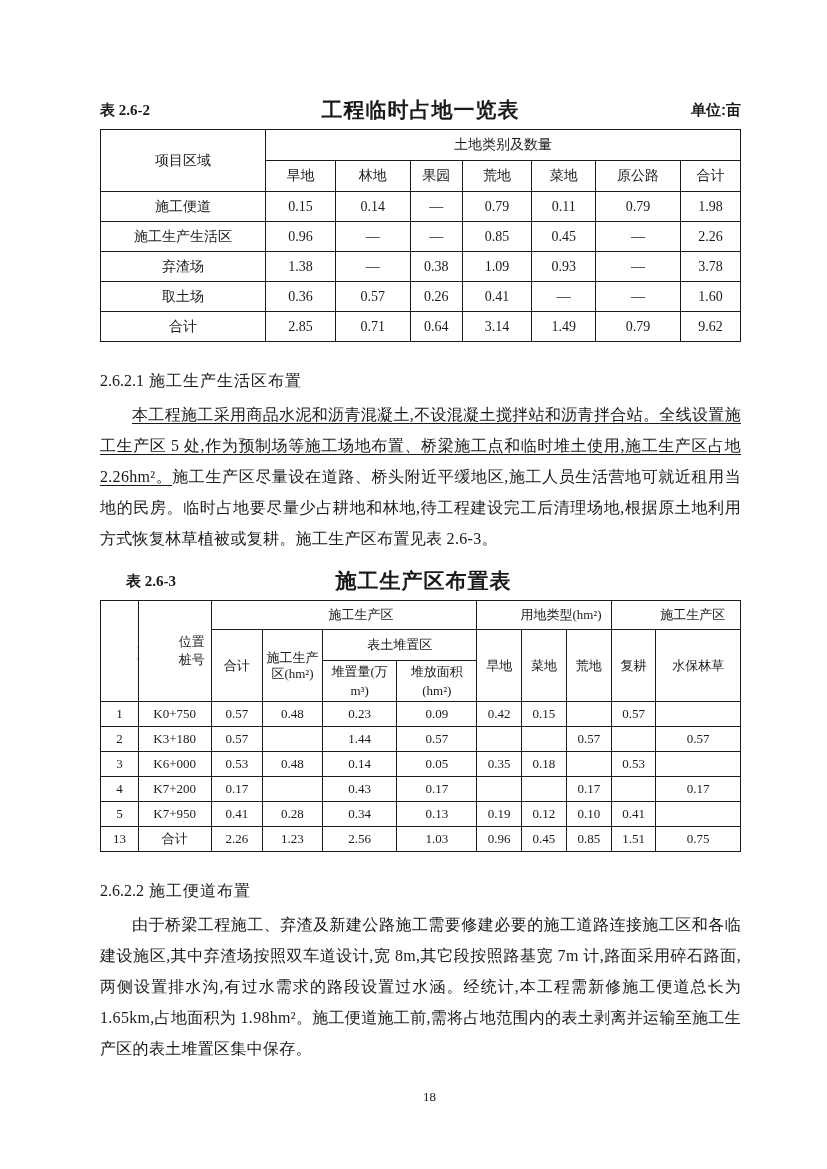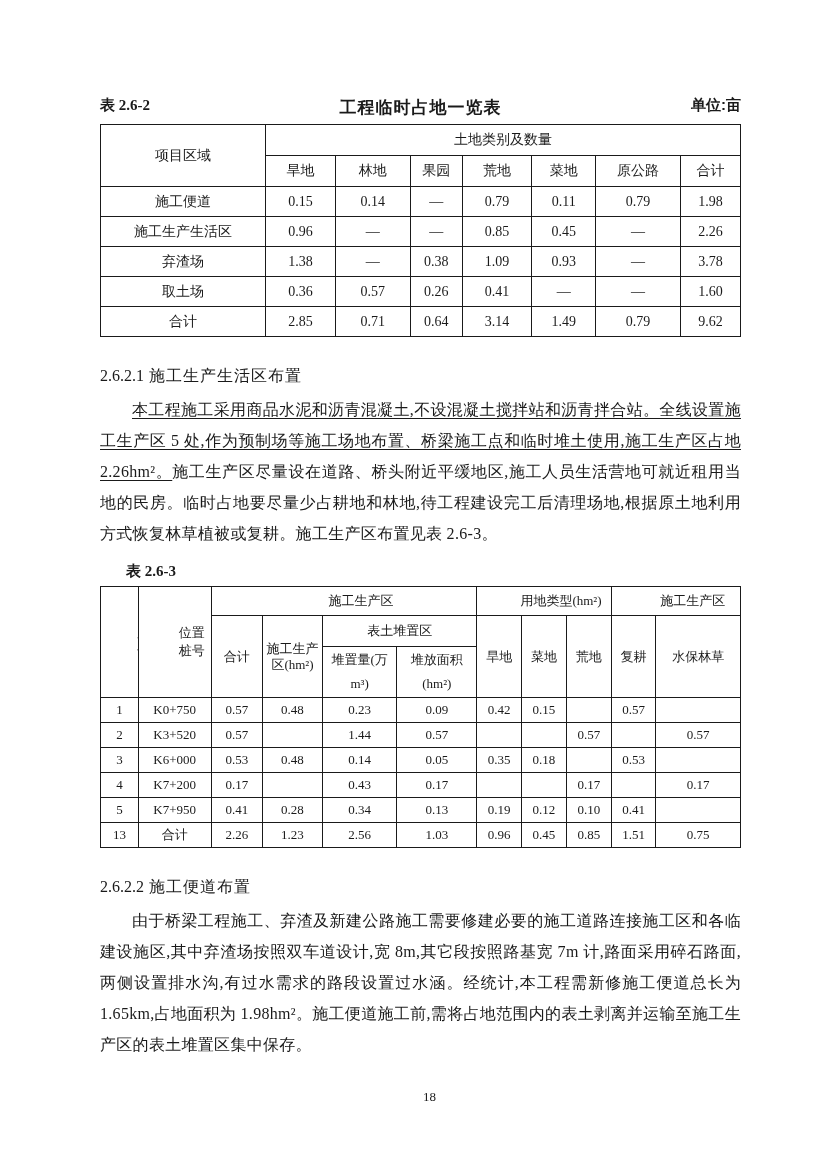--- a/index.html
+++ b/index.html
@@ -22,7 +22,7 @@
   
   .tbl-caption {
     display: flex;
-    align-items: flex-start;
+    align-items: center;
     font-size: 15px;
     margin-bottom: 5px;
   }

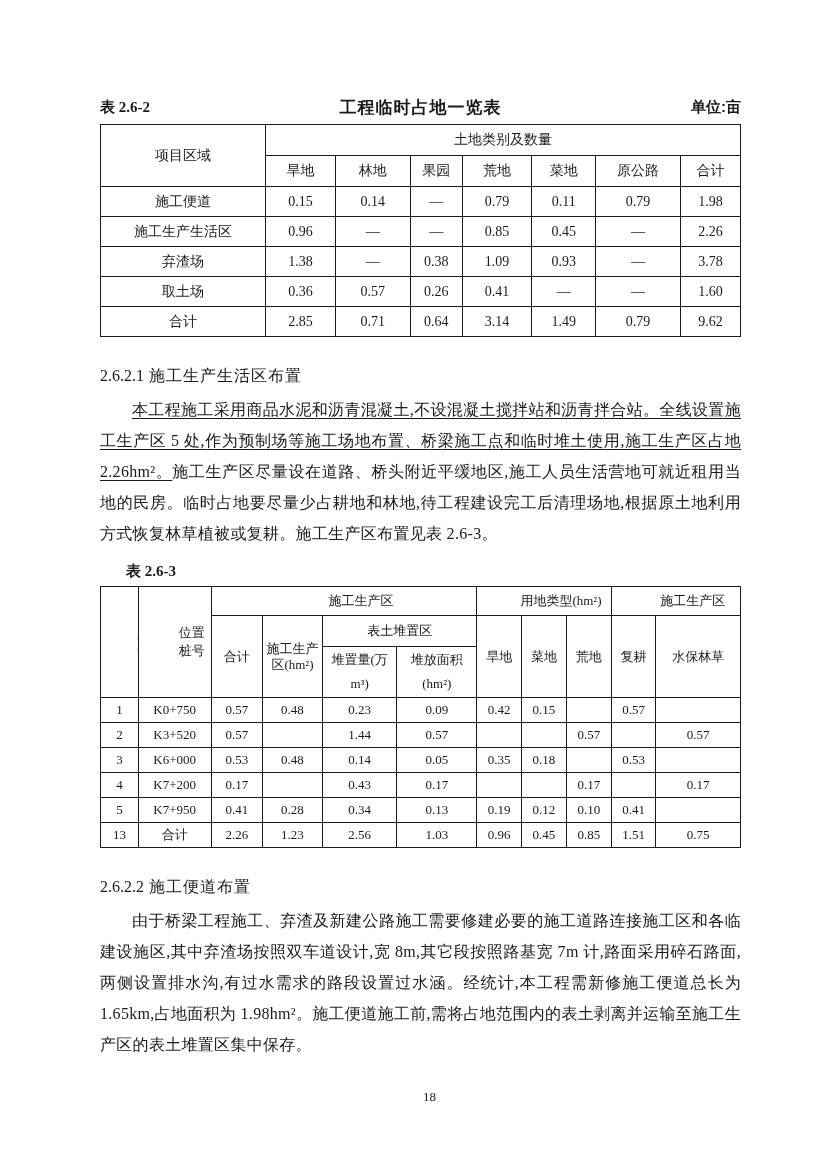--- a/index.html
+++ b/index.html
@@ -32,7 +32,7 @@
     text-align: center;
     font-weight: bold;
     font-family: "Liberation Sans", sans-serif;
-    font-size: 17px;
+    font-size: 21px;
     letter-spacing: 1px;
   }
   .tbl-unit {

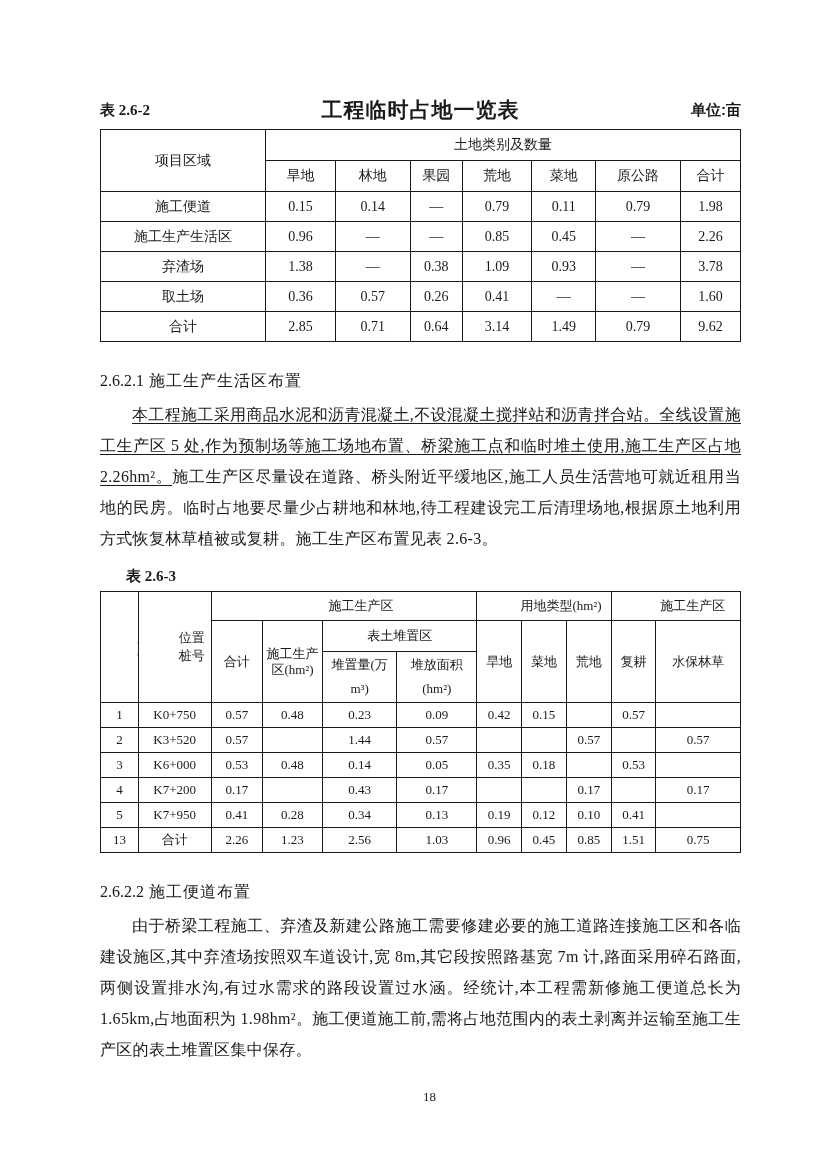--- a/index.html
+++ b/index.html
@@ -194,6 +194,7 @@
 
     <div class="tbl-caption gap-before-t2">
       <span class="tbl-label">表 2.6-3</span>
+      <span class="tbl-title">施工生产区布置表</span>
       <span class="cap-spacer"></span>
     </div>
 

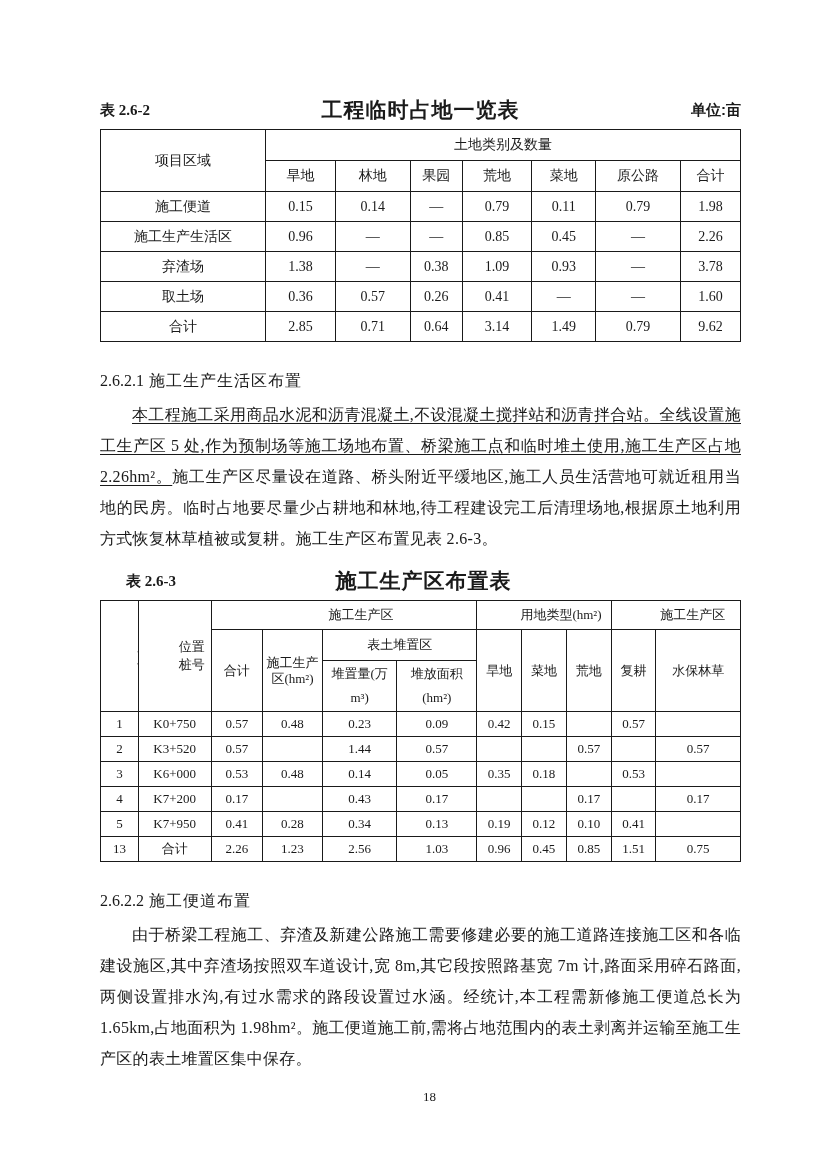--- a/index.html
+++ b/index.html
@@ -64,7 +64,7 @@
   .t2 { font-size: 13px; }
   .t2 .hrow1 td { height: 26px; padding-left: 36px; }
   .t2 .hrow2 td { height: 28px; line-height: 16px; }
-  .t2 .hrow3 td { height: 34px; line-height: 24px; }
+  .t2 .hrow3 td { height: 34px; line-height: 19px; }
   .t2 .drow td { height: 22px; }
 
   

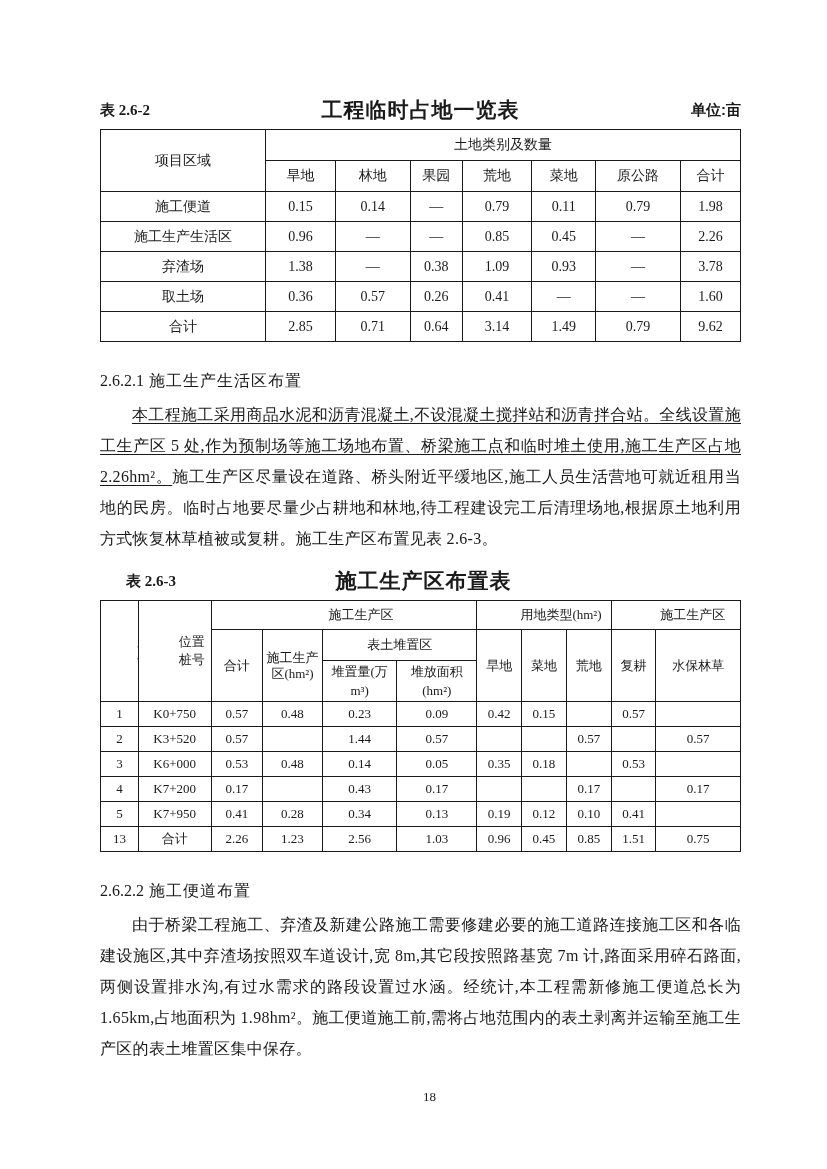--- a/index.html
+++ b/index.html
@@ -249,7 +249,7 @@
       </tr>
       <tr class="drow">
         <td>2</td>
-        <td>K3+520</td>
+        <td>K3+180</td>
         <td>0.57</td>
         <td></td>
         <td>1.44</td>

